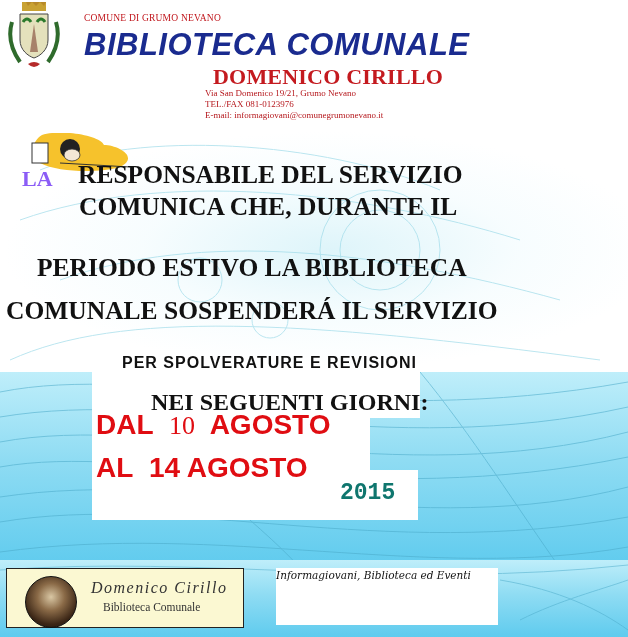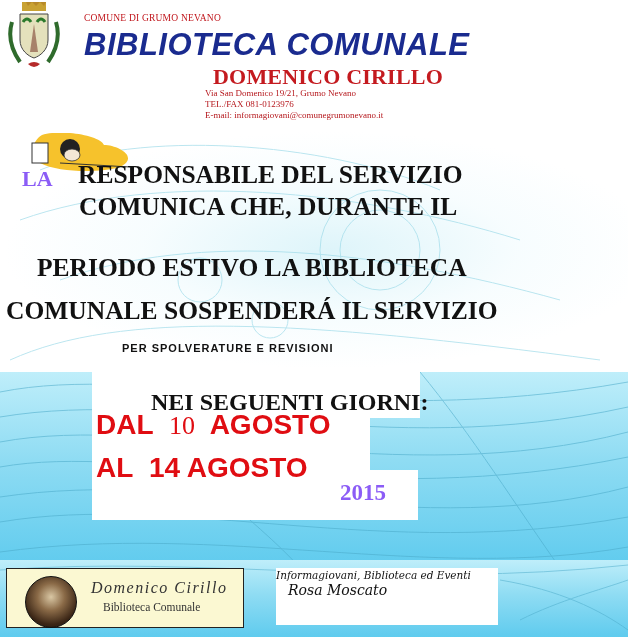--- a/index.html
+++ b/index.html
@@ -19,7 +19,7 @@
   .girl{left:30px;top:133px;width:110px;height:45px;}
   .la{left:22px;top:166px;font-size:22px;font-weight:bold;color:#8b5cf6;}
   .big{font-weight:bold;color:#111;font-size:25.5px;white-space:nowrap;font-family:"Liberation Serif",serif;}
-  .per{left:122px;top:342px;font-family:"Liberation Sans",sans-serif;font-weight:bold;font-size:11px;color:#111;letter-spacing:1px;}
+  .per{left:122px;top:354px;font-family:"Liberation Sans",sans-serif;font-weight:bold;font-size:16px;color:#111;letter-spacing:1px;}
   .nei{left:103px;top:389px;font-size:24px;font-weight:bold;color:#111;margin-left:48px;}
   .date{font-family:"Liberation Sans",sans-serif;font-weight:bold;color:#e00d12;font-size:28px;white-space:nowrap;}
   .date .serifnum{font-family:"Liberation Serif",serif;font-weight:normal;font-size:26px;}

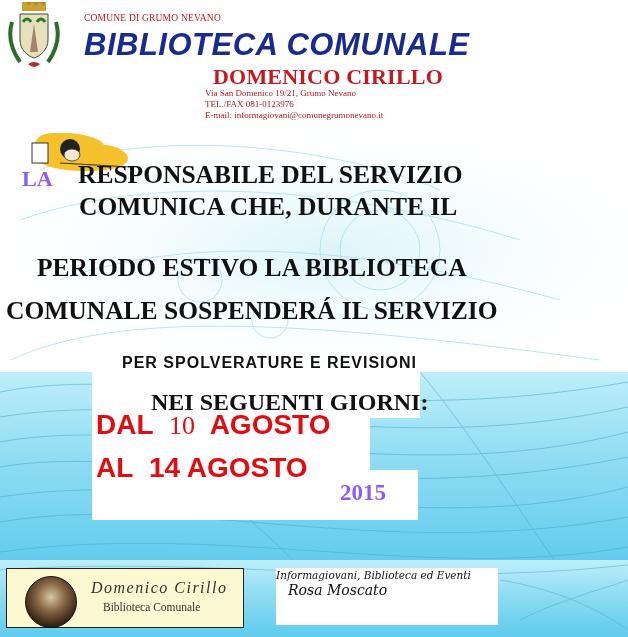--- a/index.html
+++ b/index.html
@@ -23,7 +23,7 @@
   .nei{left:103px;top:389px;font-size:24px;font-weight:bold;color:#111;margin-left:48px;}
   .date{font-family:"Liberation Sans",sans-serif;font-weight:bold;color:#e00d12;font-size:28px;white-space:nowrap;}
   .date .serifnum{font-family:"Liberation Serif",serif;font-weight:normal;font-size:26px;}
-  .year{font-family:Liberation Serif, serif;font-weight:bold;color:#8b5cf6;font-size:23px;}
+  .year{font-family:Liberation Mono, monospace;font-weight:bold;color:#0f766e;font-size:23px;}
   .card{left:6px;top:568px;width:236px;height:58px;background:#fbf8d2;border:1px solid #222;}
   .portrait{left:18px;top:7px;width:50px;height:50px;border-radius:50%;background:radial-gradient(circle at 50% 40%,#d9c7a4 0%,#8a6a47 35%,#3b2616 70%,#1d120a 100%);border:1px solid #111;}
   .card-name{left:84px;top:10px;font-family:"Liberation Serif",serif;font-style:italic;font-size:16px;color:#333;letter-spacing:1.5px;}

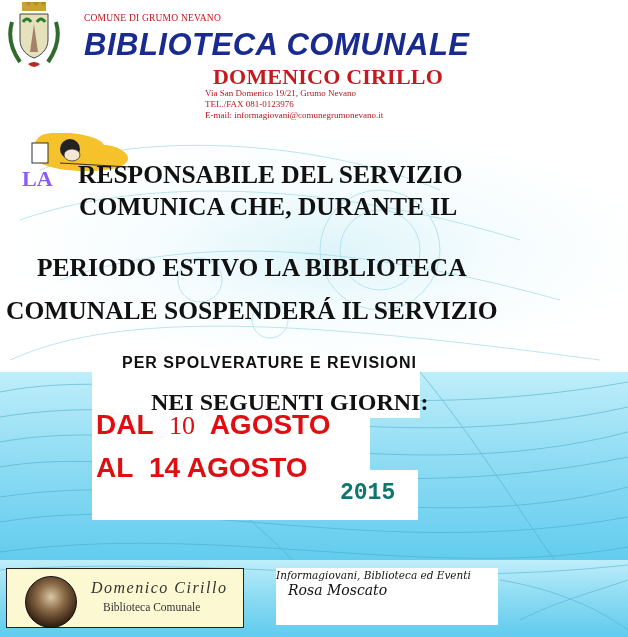--- a/index.html
+++ b/index.html
@@ -130,7 +130,6 @@
 </div>
 <div class="abs sign">
   <div class="l2">Informagiovani, Biblioteca ed Eventi</div>
-  <div class="l3">Rosa Moscato</div>
 </div>
 
 </body></html>

